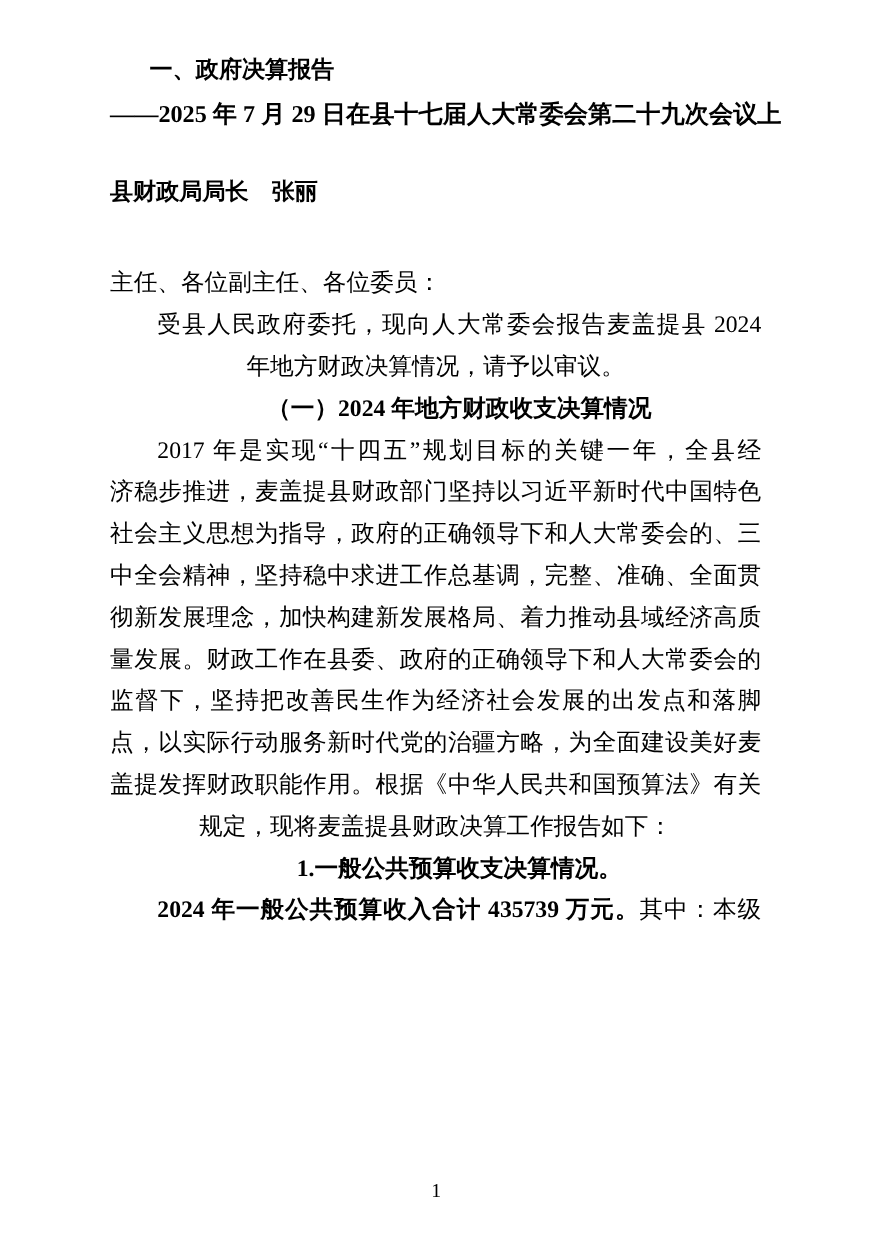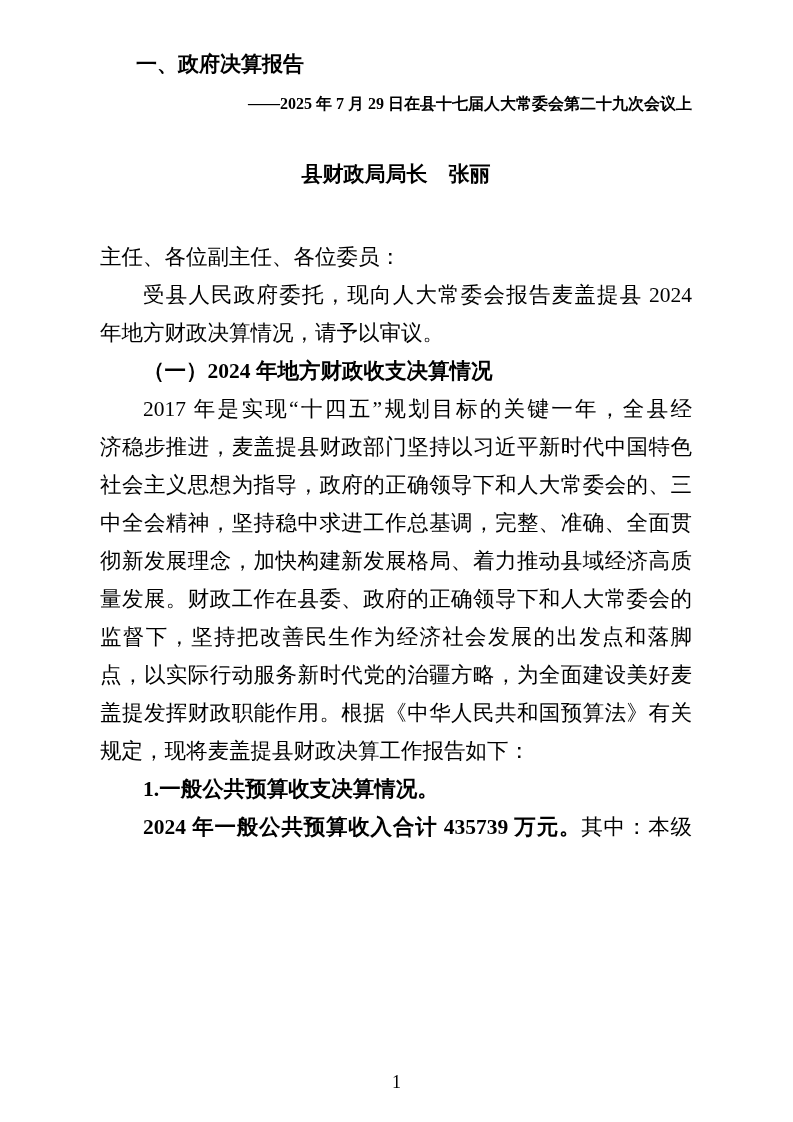--- a/index.html
+++ b/index.html
@@ -36,7 +36,7 @@
   .subtitle{
     margin-top:11px;
     font-weight:bold;
-    font-size:16px;
+    font-size:22px;
     line-height:30px;
     text-align:right;
     white-space:nowrap;

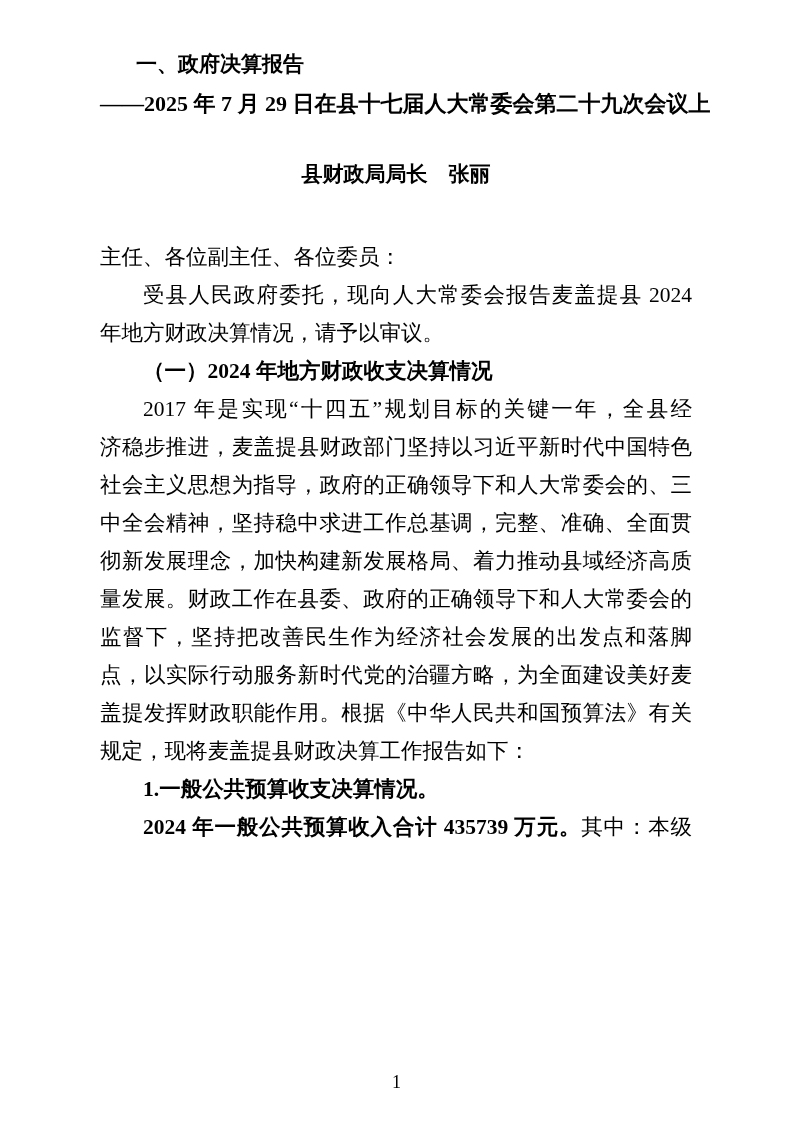--- a/index.html
+++ b/index.html
@@ -46,7 +46,7 @@
     font-weight:bold;
     font-size:21px;
     line-height:28px;
-    text-align:center;
+    text-align:left;
   }
   .salutation{
     margin-top:50px;

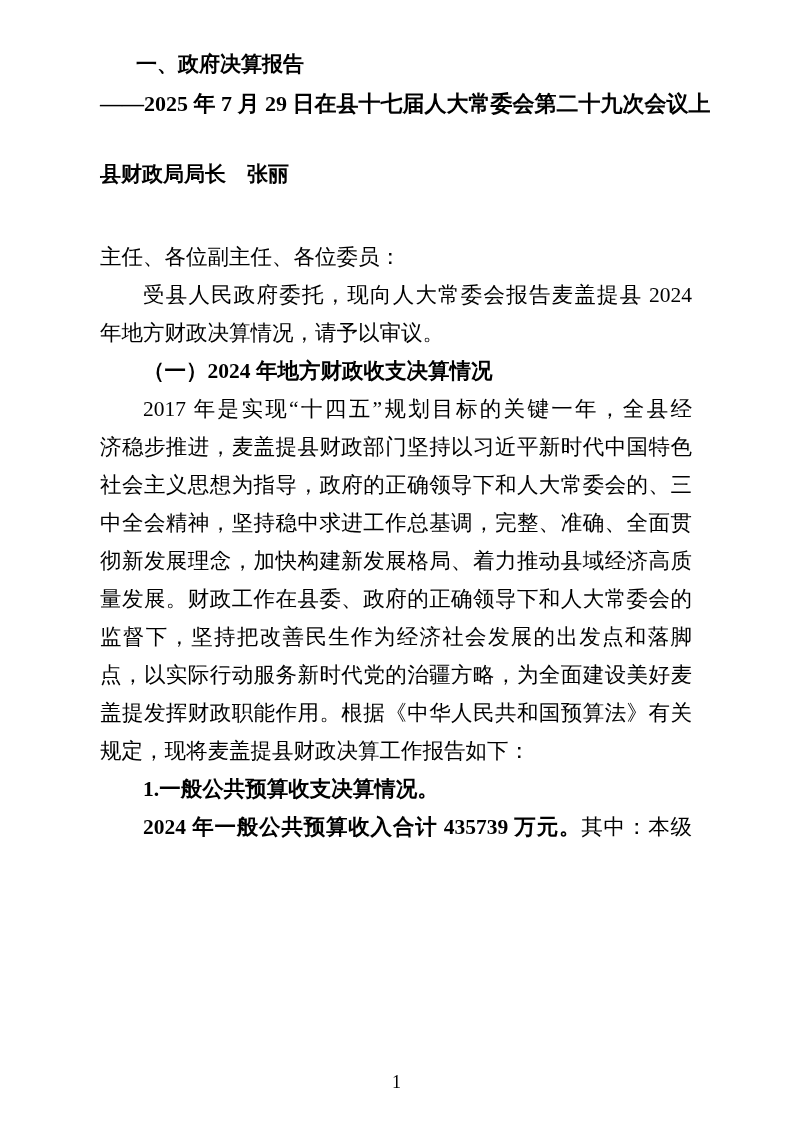--- a/index.html
+++ b/index.html
@@ -60,6 +60,7 @@
     line-height:38px;
     height:38px;
     overflow:hidden;
+    text-align:center;
   }
   .stretch{
     text-align:justify;

